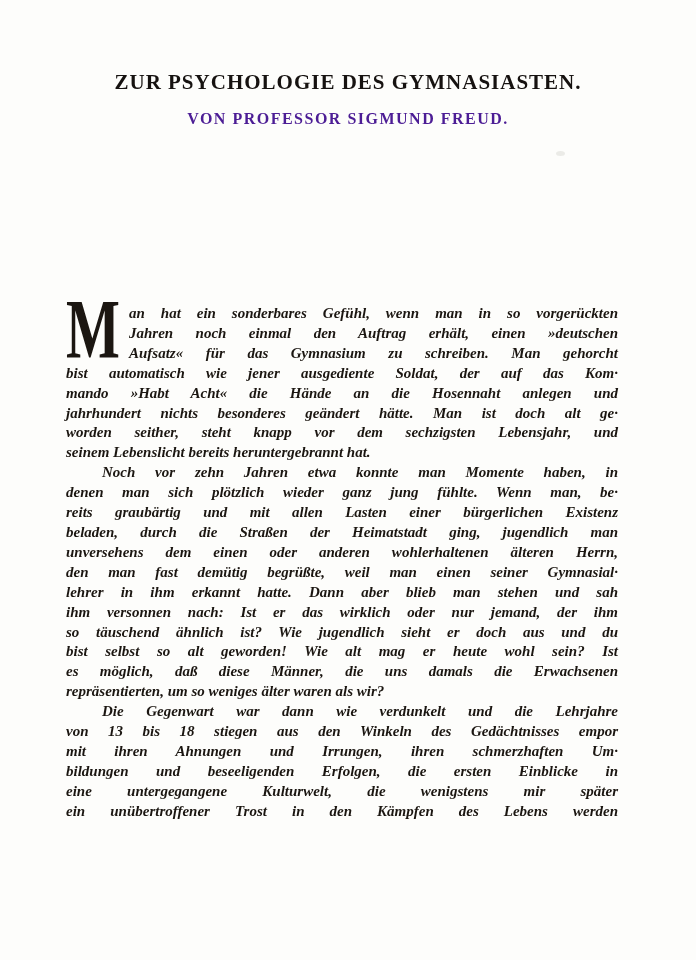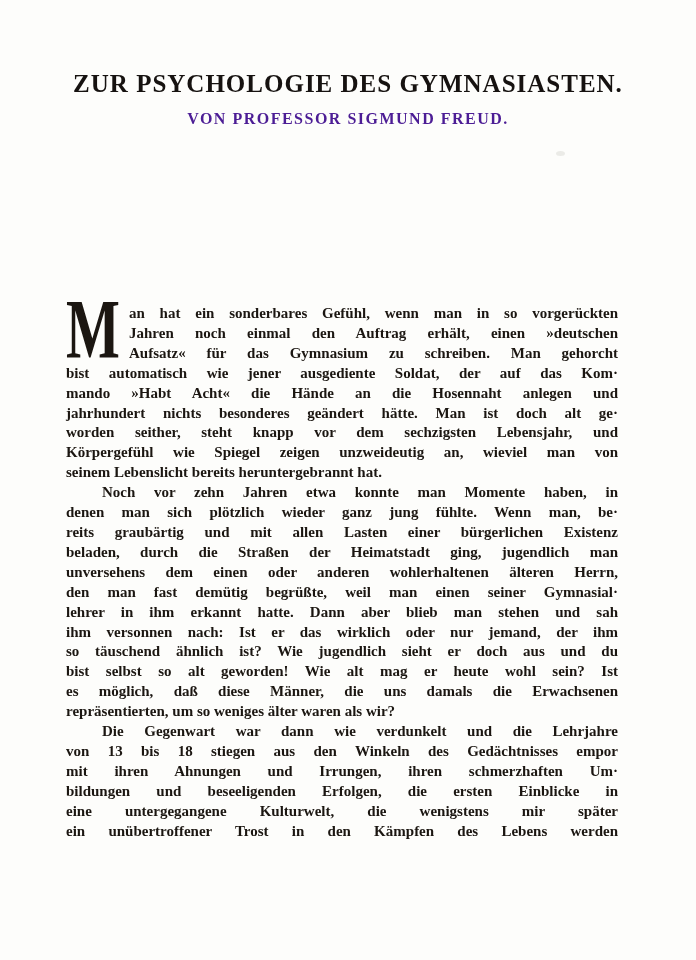--- a/index.html
+++ b/index.html
@@ -17,7 +17,7 @@
     position: absolute;
     top: 70px; left: 0; right: 0;
     text-align: center;
-    font-size: 25px;
+    font-size: 21px;
     font-weight: bold;
     letter-spacing: 1px;
     white-space: nowrap;

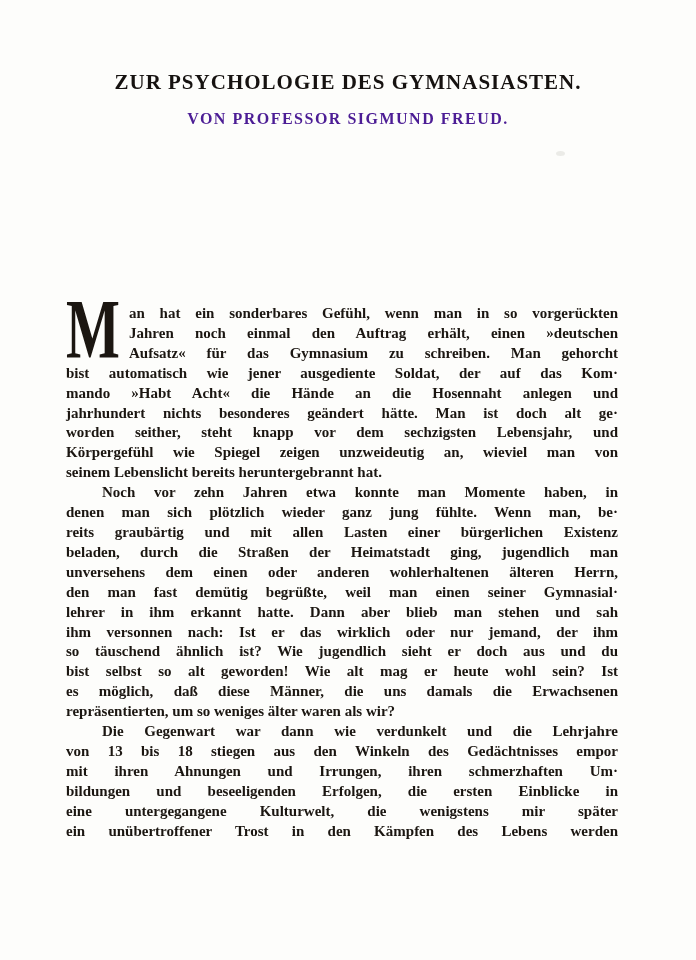--- a/index.html
+++ b/index.html
@@ -58,6 +58,7 @@
   .line {
     text-align: justify;
     text-align-last: justify;
+    font-style: italic;
     -moz-text-align-last: justify;
   }
   .line.endline {

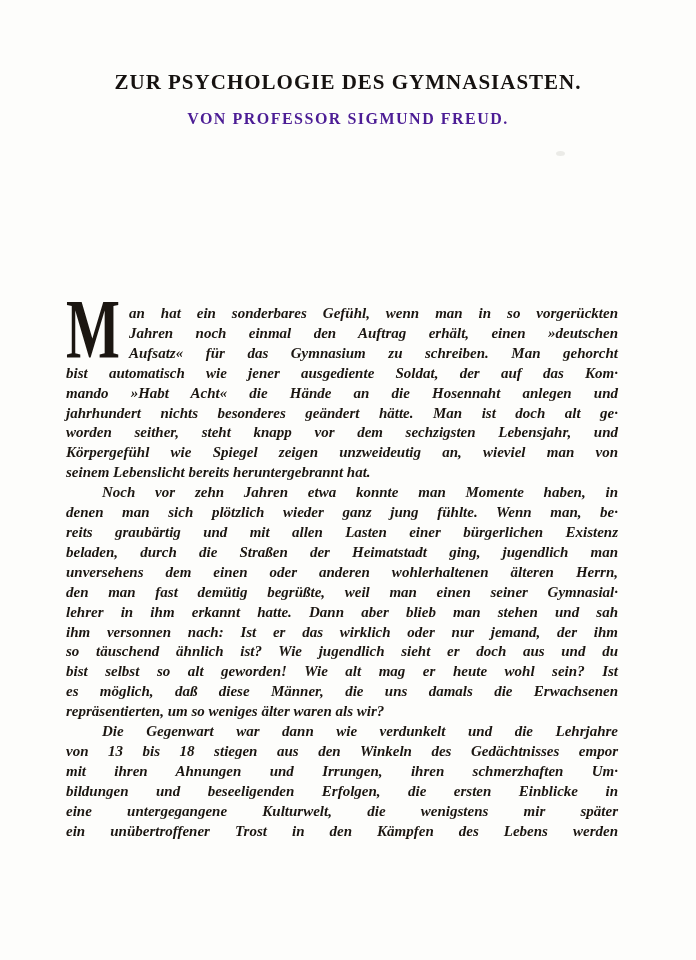--- a/index.html
+++ b/index.html
@@ -97,7 +97,6 @@
       <div class="line">mando »Habt Acht« die Hände an die Hosennaht anlegen und</div>
       <div class="line">jahrhundert nichts besonderes geändert hätte. Man ist doch alt ge·</div>
       <div class="line">worden seither, steht knapp vor dem sechzigsten Lebensjahr, und</div>
-      <div class="line">Körpergefühl wie Spiegel zeigen unzweideutig an, wieviel man von</div>
       <div class="line endline">seinem Lebenslicht bereits heruntergebrannt hat.</div>
     </div>
 

